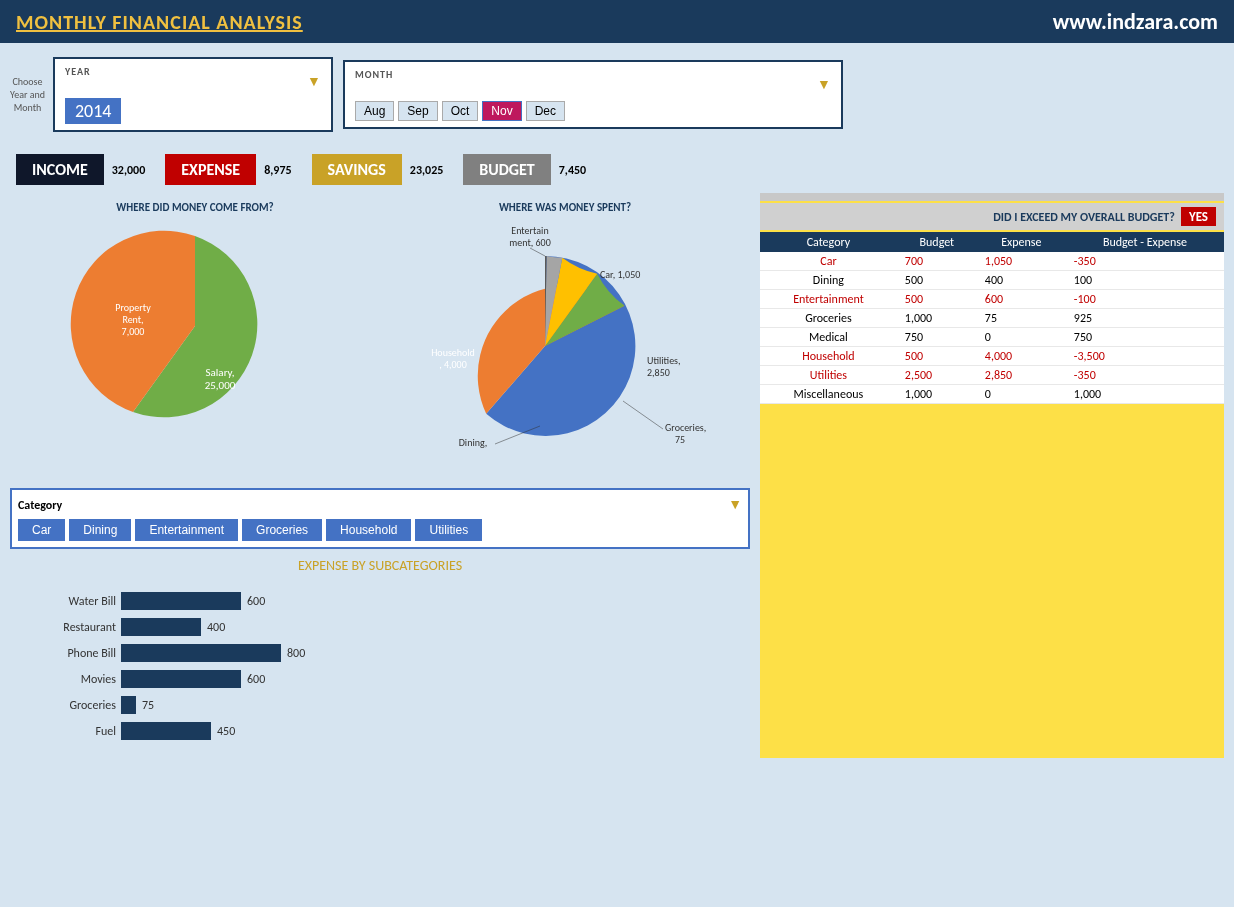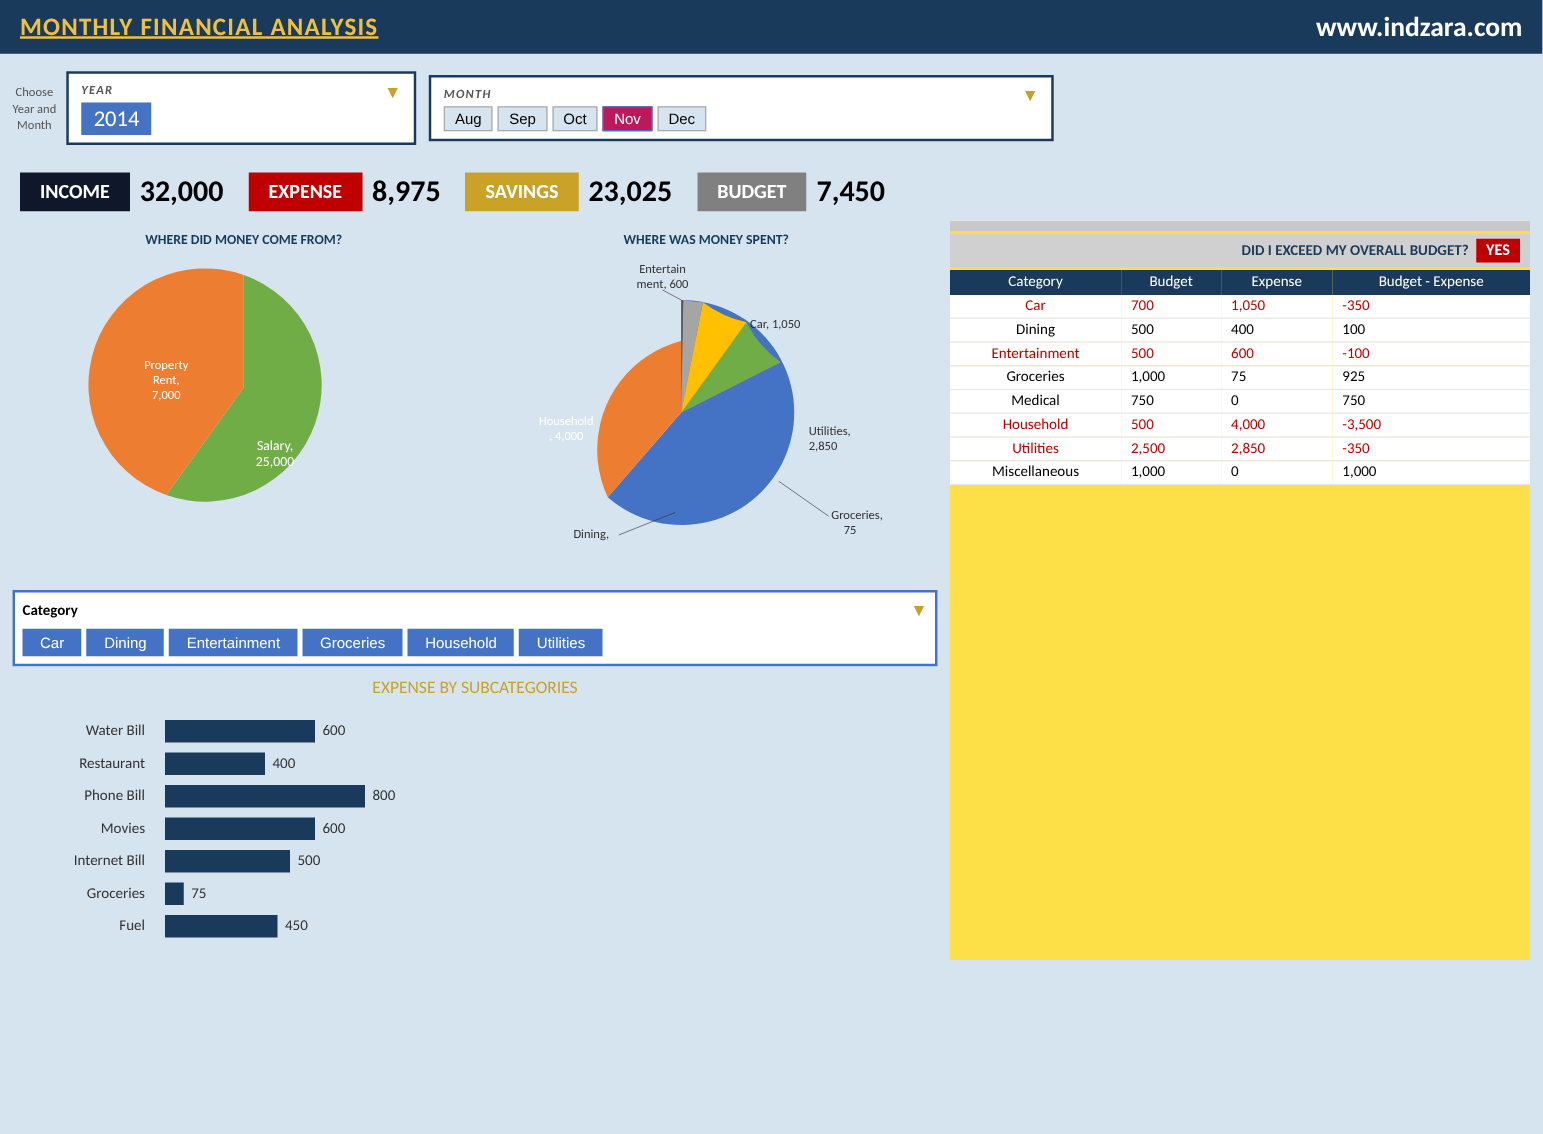--- a/index.html
+++ b/index.html
@@ -35,8 +35,7 @@
       color: #555;
       font-weight: bold;
       letter-spacing: 1px;
-      margin-bottom: 4px;
-      font-style: italic;
+      margin-bottom: 20px;
     }
     .year-value {
       background: #4472c4;

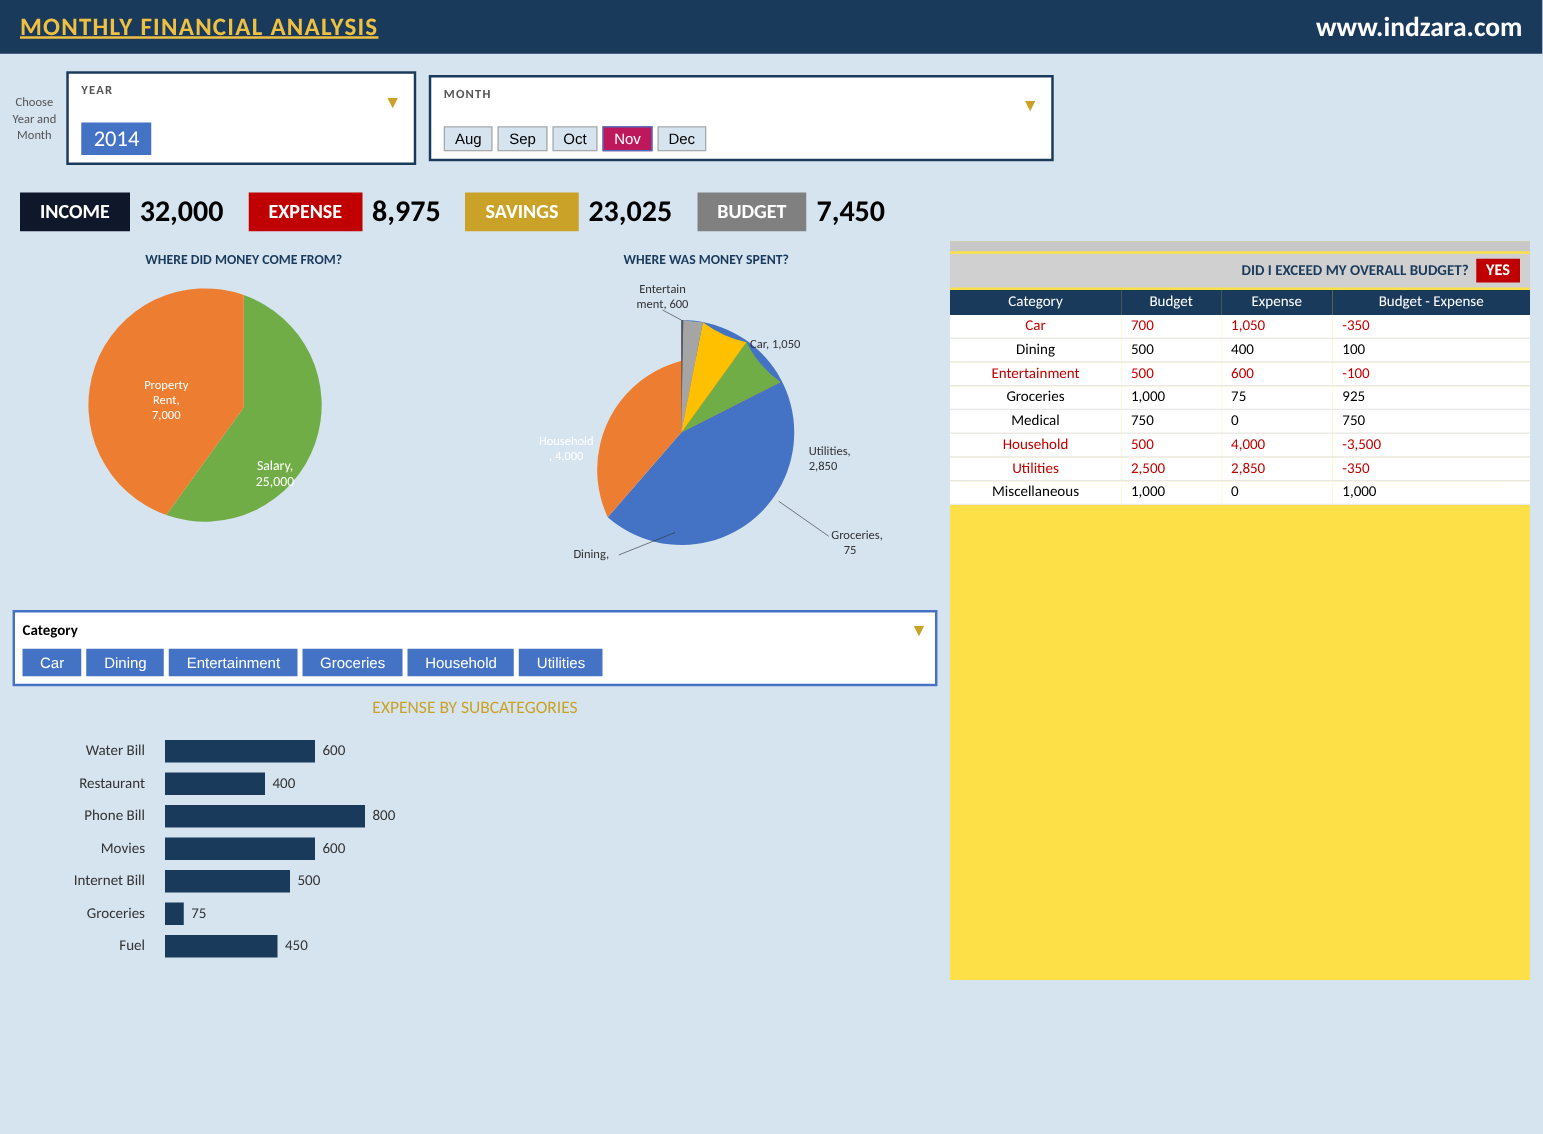--- a/index.html
+++ b/index.html
@@ -88,7 +88,7 @@
       color: white;
     }
     .summary-value {
-      font-size: 24px;
+      font-size: 12px;
       font-weight: bold;
     }
     .income-label { background: #0f172a; }

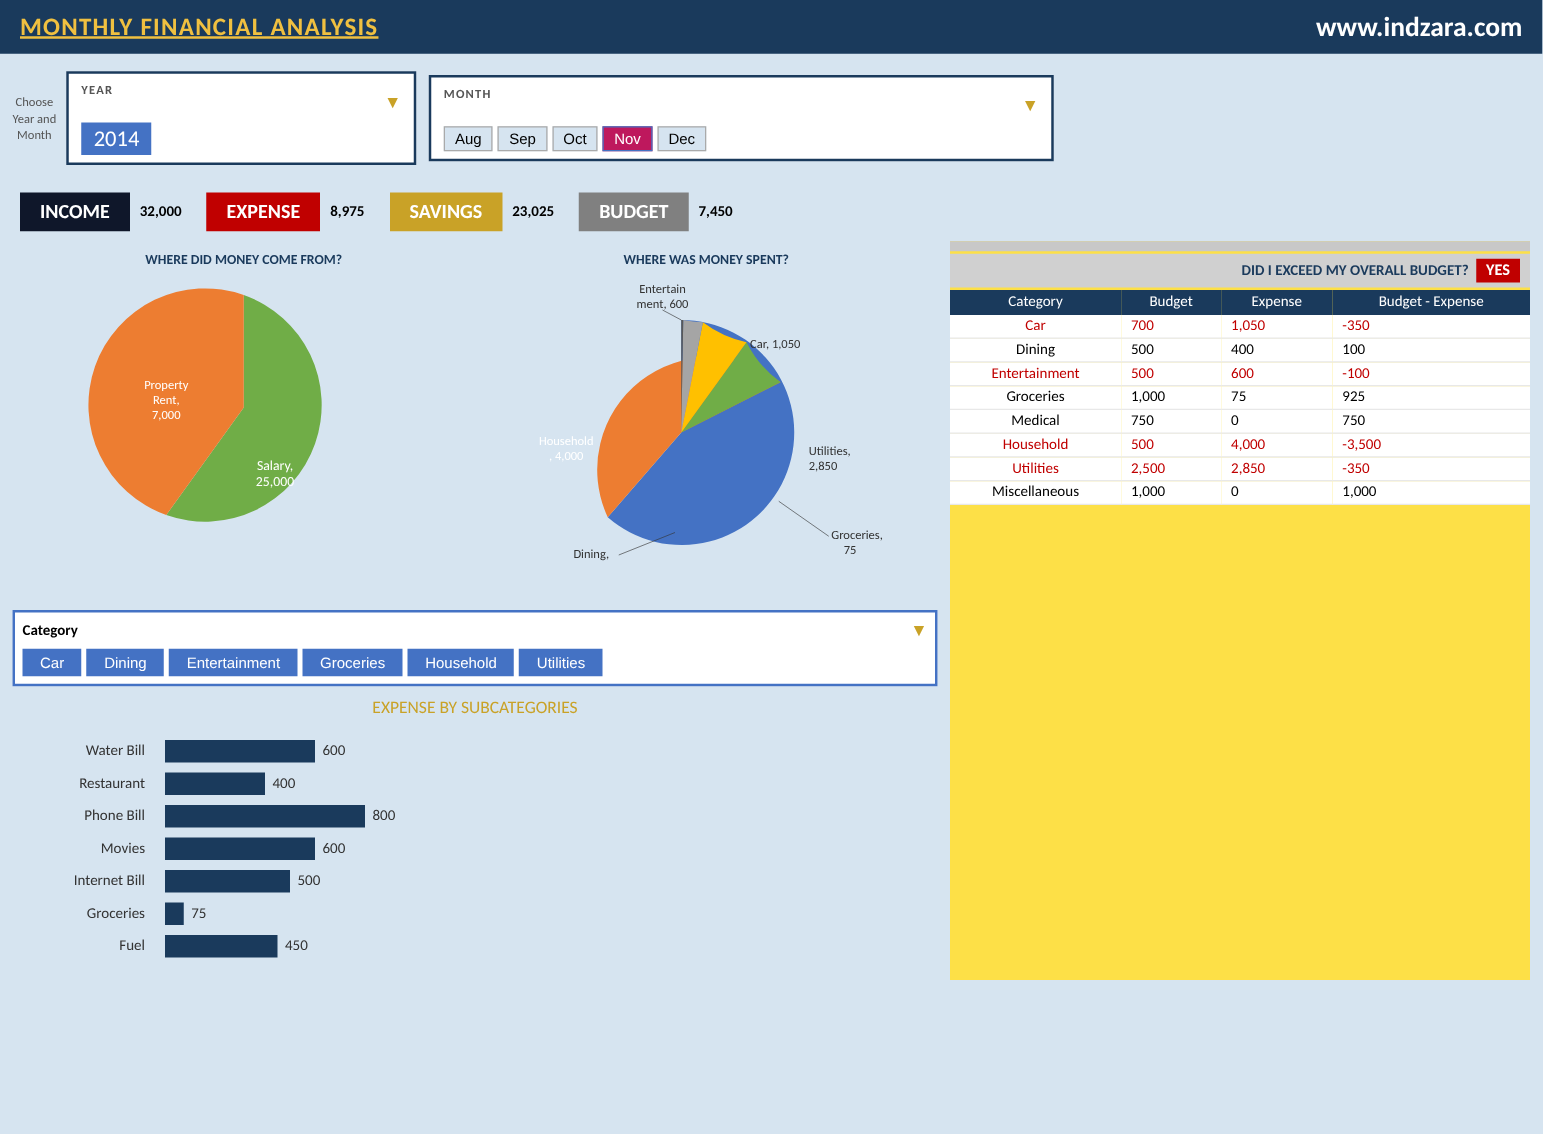--- a/index.html
+++ b/index.html
@@ -214,7 +214,7 @@
       width: 90px;
       text-align: right;
       font-size: 12px;
-      margin-right: 16px;
+      margin-right: 5px;
       color: #333;
     }
     .bar-fill {

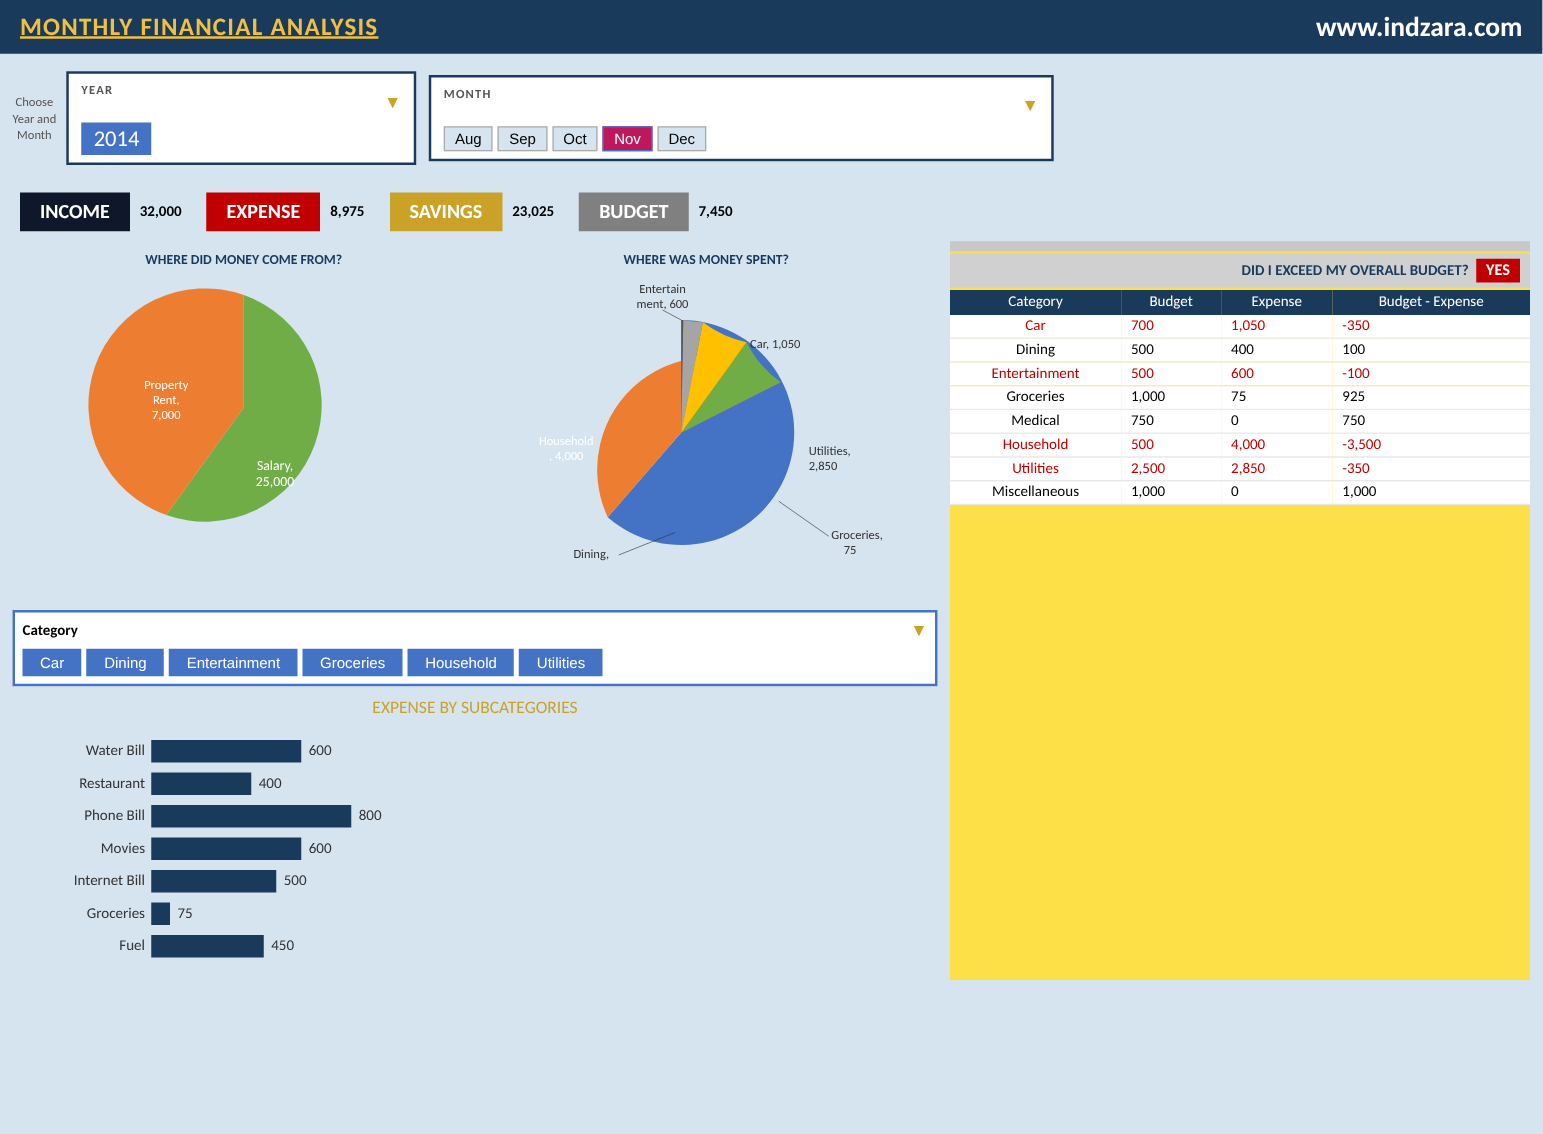--- a/index.html
+++ b/index.html
@@ -401,11 +401,6 @@
           <span class="bar-value">600</span>
         </div>
         <div class="bar-row">
-          <span class="bar-label">Internet Bill</span>
-          <div class="bar-fill" style="width: 100px;"></div>
-          <span class="bar-value">500</span>
-        </div>
-        <div class="bar-row">
           <span class="bar-label">Groceries</span>
           <div class="bar-fill" style="width: 15px;"></div>
           <span class="bar-value">75</span>

